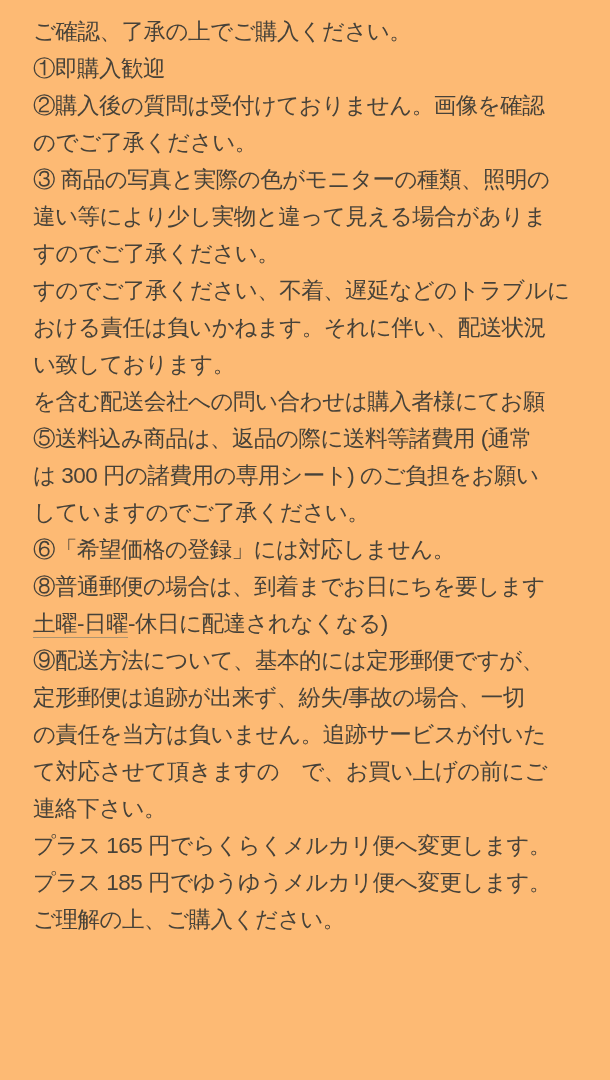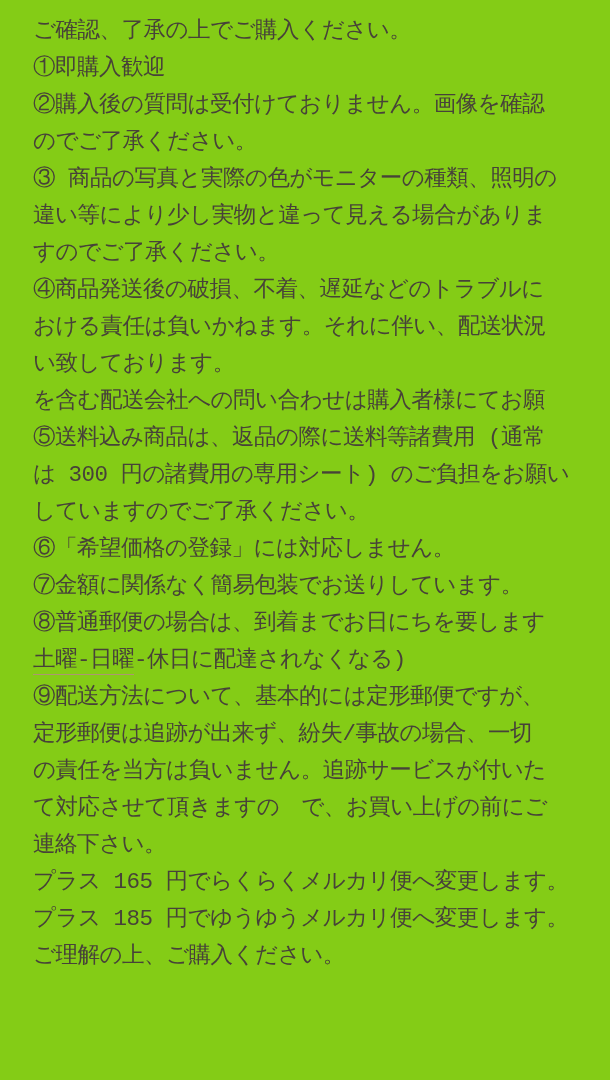--- a/index.html
+++ b/index.html
@@ -11,9 +11,9 @@
     position: relative;
     width: 610px;
     height: 1080px;
-    background: #84cc16;
+    background: #fdba74;
     overflow: hidden;
-    font-family: Liberation Mono, monospace;
+    font-family: Liberation Sans, sans-serif;
     color: #474239;
   }
   .content {

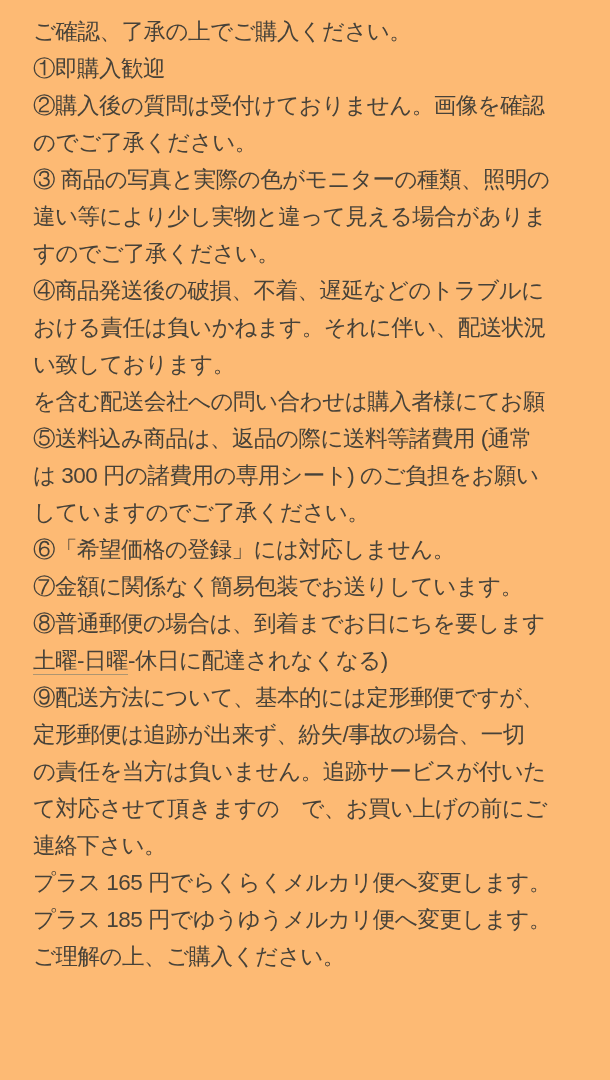--- a/index.html
+++ b/index.html
@@ -44,7 +44,7 @@
     <div class="line">③ 商品の写真と実際の色がモニターの種類、照明の</div>
     <div class="line">違い等により少し実物と違って見える場合がありま</div>
     <div class="line">すのでご了承ください。</div>
-    <div class="line">④商品発送後の破損、不着、遅延などのトラブルに</div>
+    <div class="line">すのでご了承ください、不着、遅延などのトラブルに</div>
     <div class="line">おける責任は負いかねます。それに伴い、配送状況</div>
     <div class="line">い致しております。</div>
     <div class="line">を含む配送会社への問い合わせは購入者様にてお願</div>

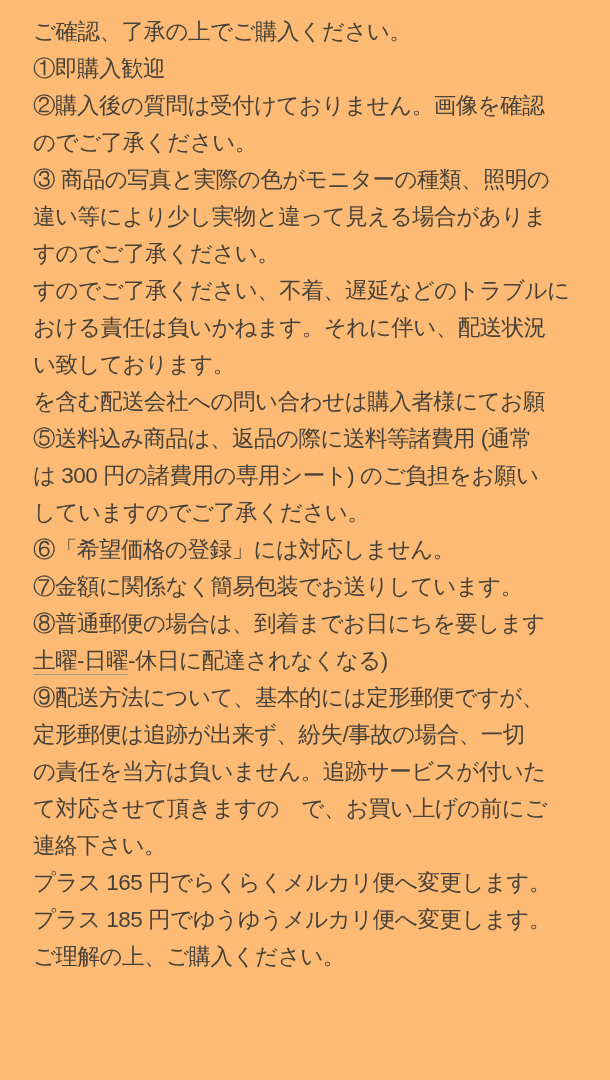--- a/index.html
+++ b/index.html
@@ -52,7 +52,6 @@
     <div class="line">は 300 円の諸費用の専用シート) のご負担をお願い</div>
     <div class="line">していますのでご了承ください。</div>
     <div class="line">⑥「希望価格の登録」には対応しません。</div>
-    <div class="line">⑦金額に関係なく簡易包装でお送りしています。</div>
     <div class="line">⑧普通郵便の場合は、到着までお日にちを要します</div>
     <div class="line"><span class="underlined">土曜-日曜</span><span>-休日に配達されなくなる)</span></div>
     <div class="line">⑨配送方法について、基本的には定形郵便ですが、</div>

